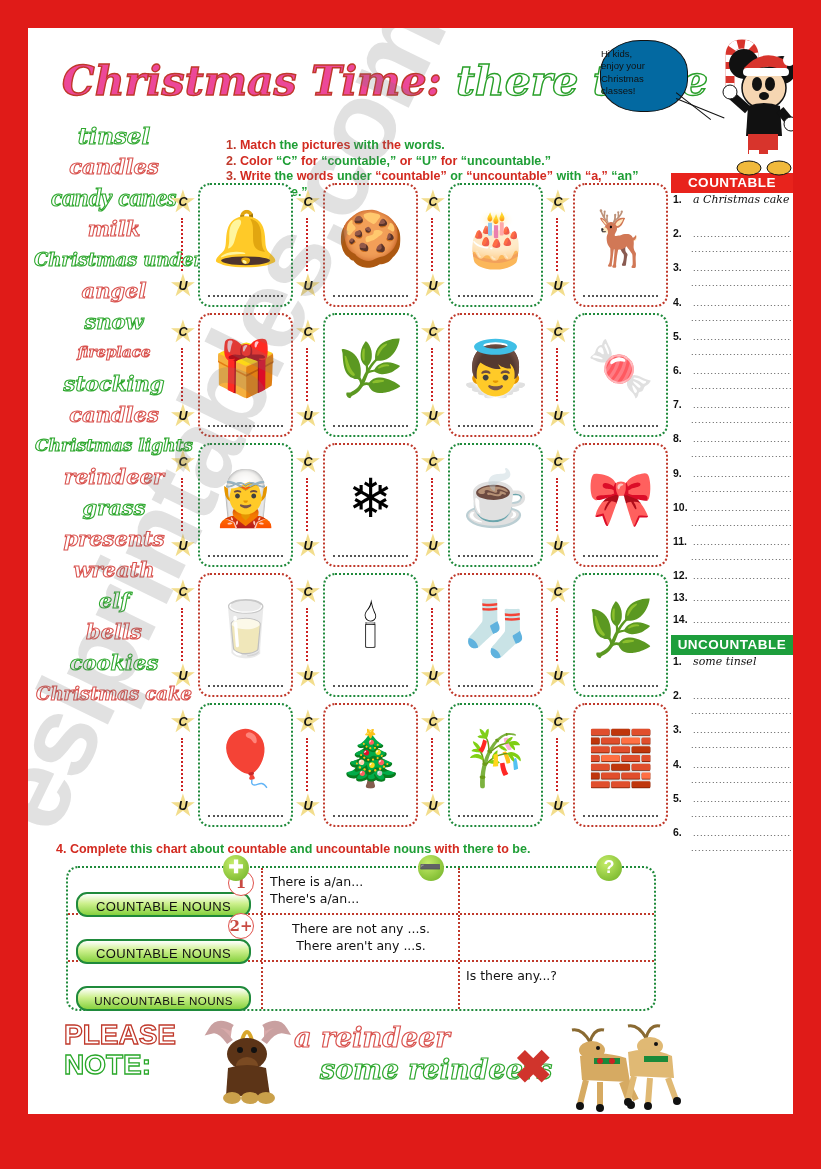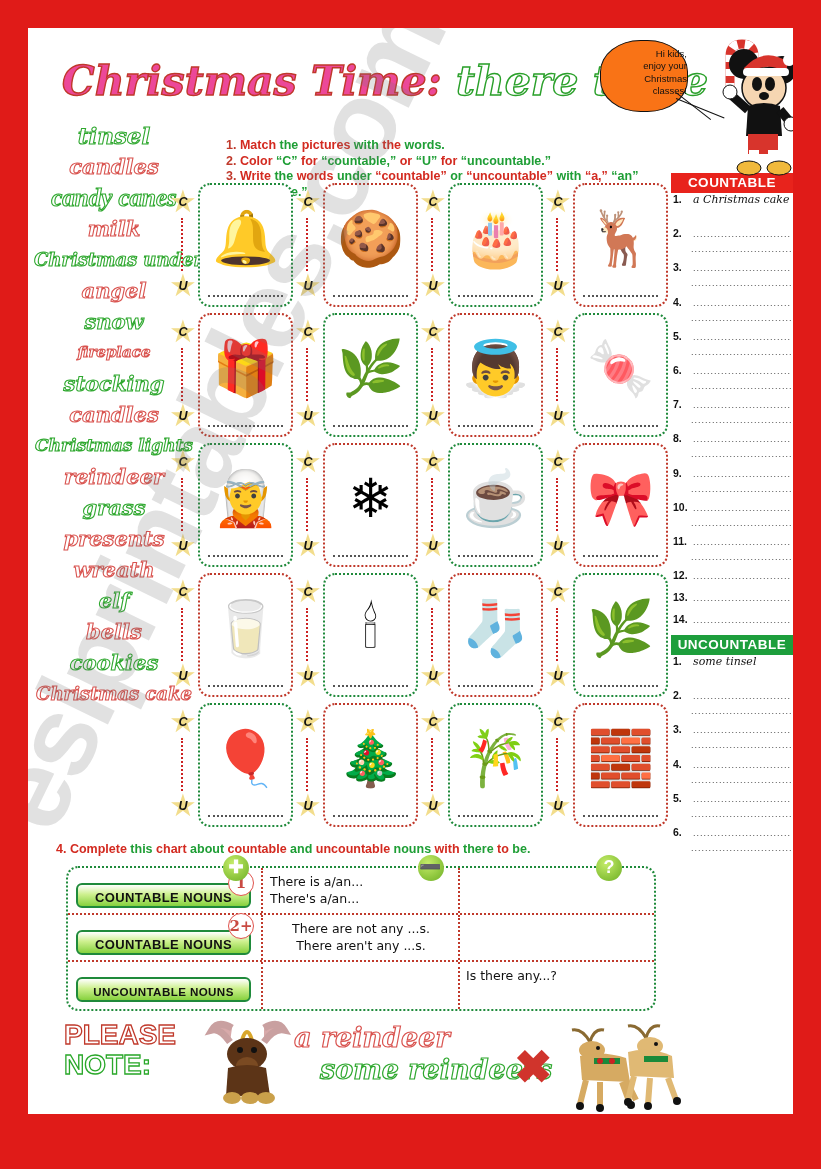--- a/index.html
+++ b/index.html
@@ -50,7 +50,7 @@
   #bubble {
     position:absolute; left:2px; top:4px; width:88px; height:72px;
     border:1.4px solid #111; border-radius:46%/44%;
-    background:#f97316; text-align:right; font-size:9.5px; line-height:12.4px;
+    background:#0369a1; text-align:left; font-size:9.5px; line-height:12.4px;
     color:#111; padding-top:7px; font-family:"Liberation Sans", sans-serif;
   }
   #bubble-tail {

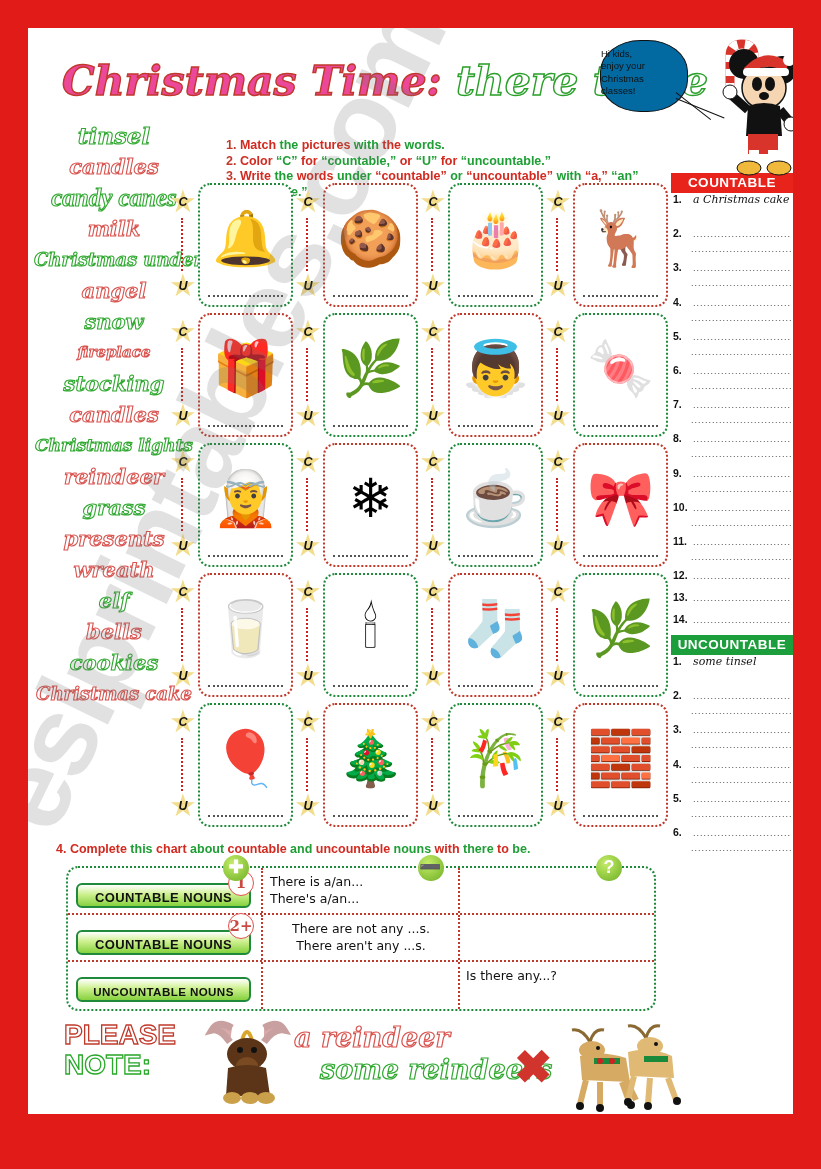--- a/index.html
+++ b/index.html
@@ -154,11 +154,11 @@
   .vline1 { position:absolute; left:193px; top:0; bottom:0; width:0; border-left:2px dotted #c0392b; }
   .vline2 { position:absolute; left:390px; top:0; bottom:0; width:0; border-left:2px dotted #c0392b; }
   .nounbtn {
-    position:absolute; left:8px; top:15px; width:175px; height:25px;
-    border:2px solid #1f8a3b; border-radius:6px;
+    position:absolute; left:8px; top:24px; width:175px; height:25px;
+    border:2px solid #1f8a3b; border-radius:11px;
     background: linear-gradient(180deg,#ffffff 0%, #cdf08e 45%, #86d13e 100%);
     text-align:center; line-height:25px;
-    font-size:13px; font-weight:bold; color:#111;
+    font-size:13px; font-weight:normal; color:#111;
     font-family:"Liberation Sans", sans-serif; letter-spacing:0.4px;
   }
   .nounbtn.small { font-size:11.6px; }

